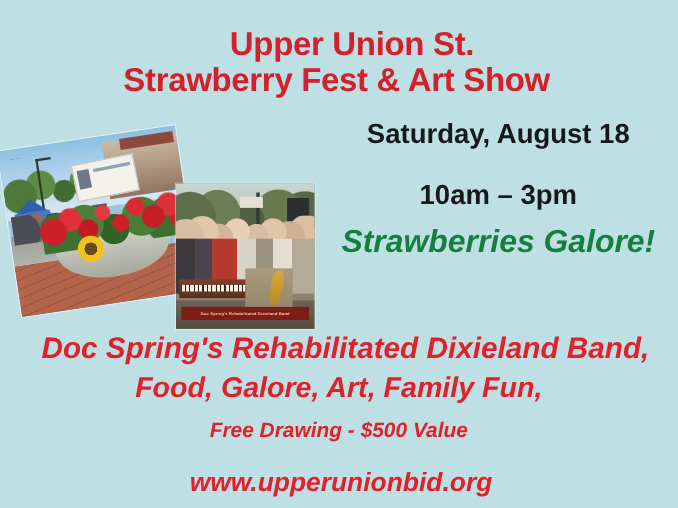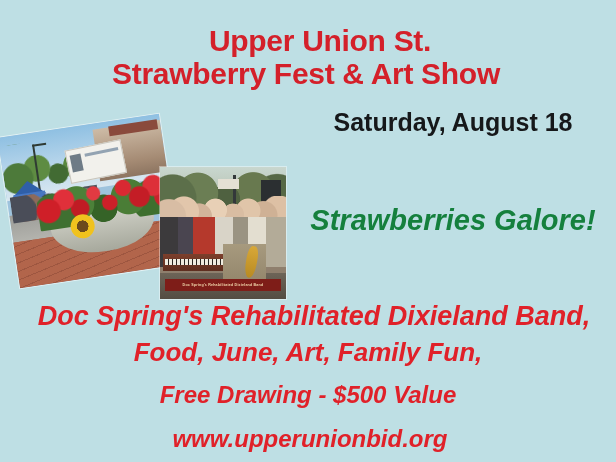--- a/index.html
+++ b/index.html
@@ -279,6 +279,7 @@
   </div>
 
   <div class="right-col" id="date-line">Saturday, August 18</div>
+  <div class="right-col" id="time-line">10am – 3pm</div>
   <div class="right-col" id="galore-line">Strawberries Galore!</div>
 
   <div class="bottom-line" id="band-line">Doc Spring's Rehabilitated Dixieland Band,</div>

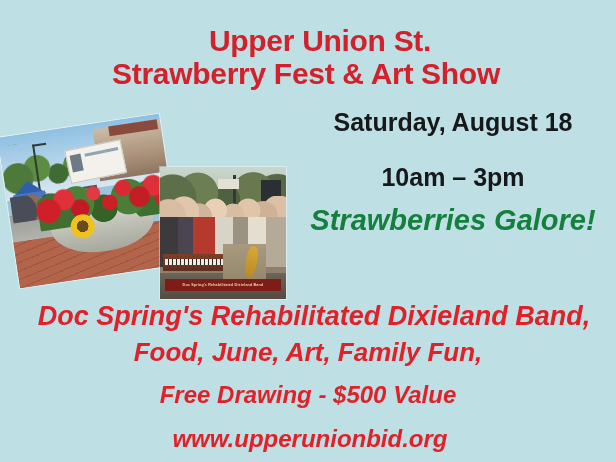--- a/index.html
+++ b/index.html
@@ -283,7 +283,7 @@
   <div class="right-col" id="galore-line">Strawberries Galore!</div>
 
   <div class="bottom-line" id="band-line">Doc Spring's Rehabilitated Dixieland Band,</div>
-  <div class="bottom-line" id="activities-line">Food, June, Art, Family Fun,</div>
+  <div class="bottom-line" id="activities-line">Food, Galore, Art, Family Fun,</div>
   <div class="bottom-line" id="drawing-line">Free Drawing - $500 Value</div>
   <div class="bottom-line" id="url-line">www.upperunionbid.org</div>
 

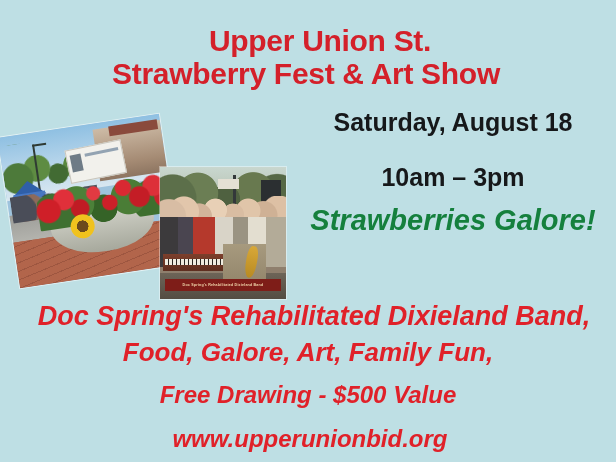--- a/index.html
+++ b/index.html
@@ -36,7 +36,7 @@
   }
   #band-line{top:301px;font-size:27px;transform:translateX(6px);}
   #activities-line{top:337px;font-size:26px;}
-  #drawing-line{top:381px;font-size:24px;}
+  #drawing-line{top:381px;font-size:19px;}
   #url-line{top:425px;font-size:24px;transform:translateX(2px);}
 
   

